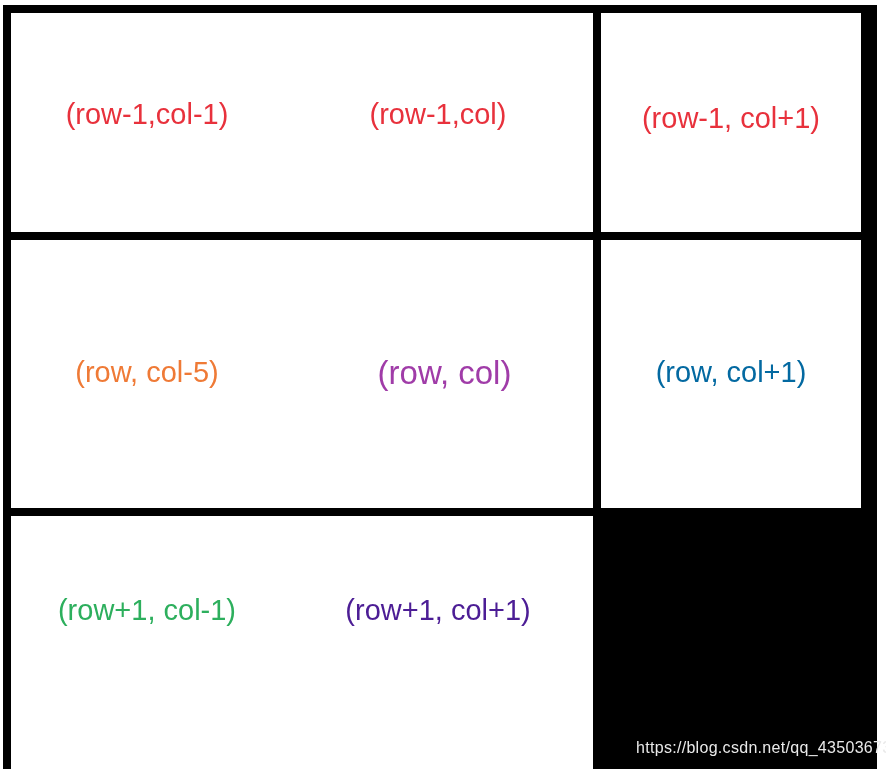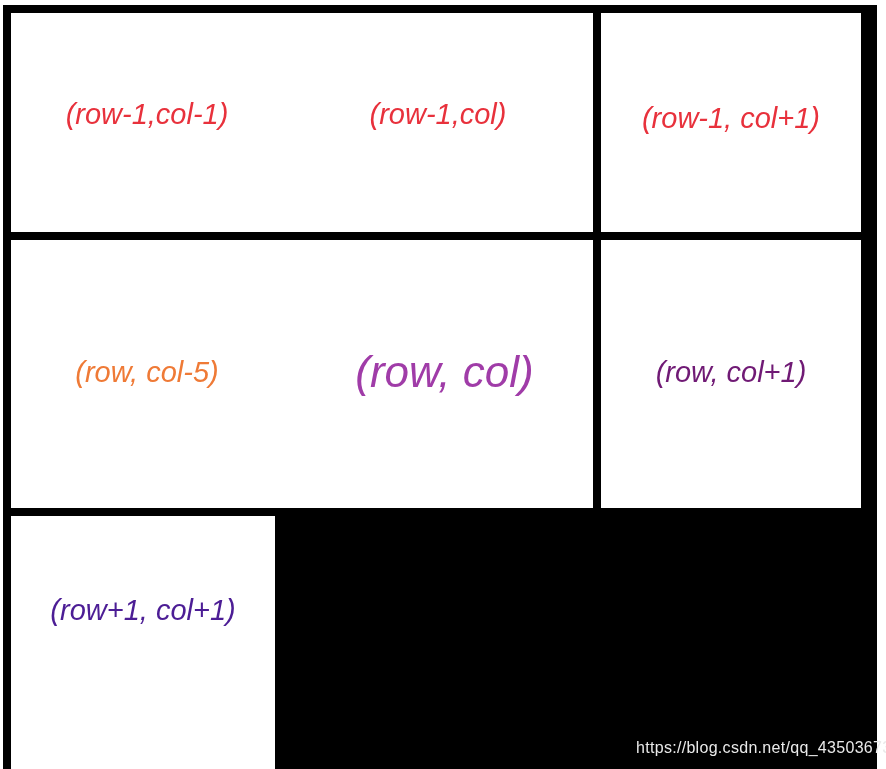--- a/index.html
+++ b/index.html
@@ -45,7 +45,6 @@
     align-items: center;
     justify-content: center;
     overflow: hidden;
-    font-style: italic;
   }
 
   

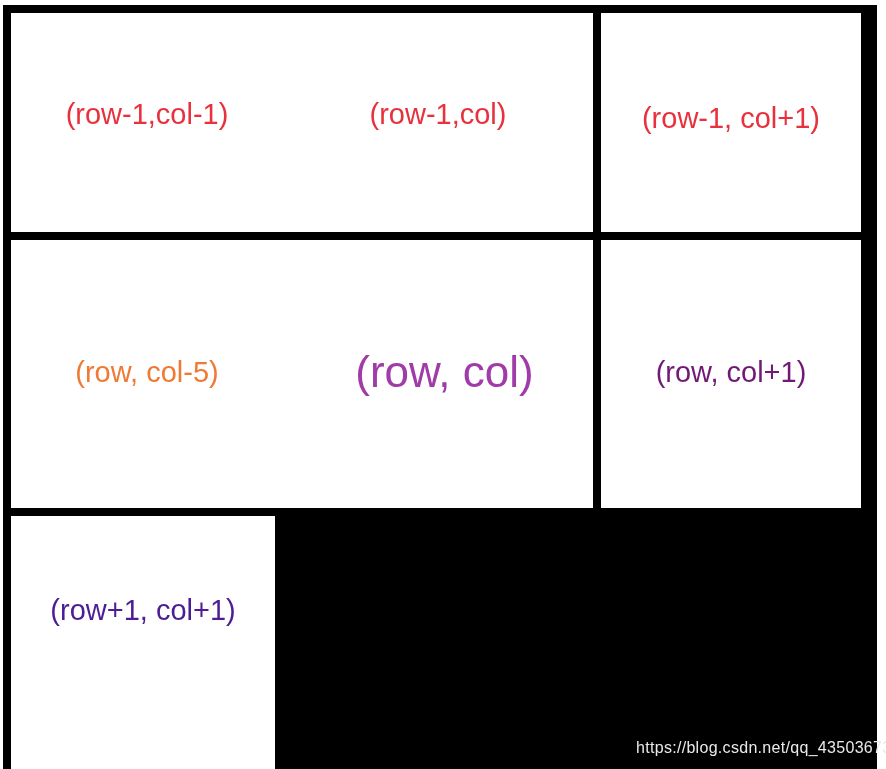--- a/index.html
+++ b/index.html
@@ -64,7 +64,7 @@
   .row-2 .cell-label { transform: translateY(-32px); }
 
   .cell-label.center-label {
-    font-size: 44px;
+    font-size: 33px;
     margin-left: 13px;
   }
 

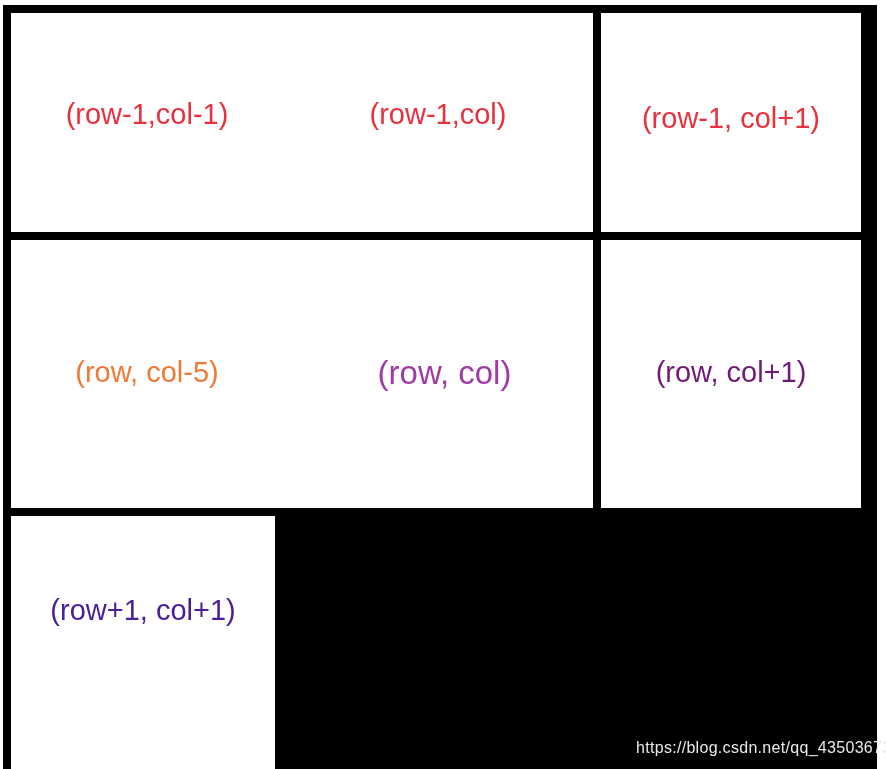--- a/index.html
+++ b/index.html
@@ -109,7 +109,7 @@
     </div>
 
     <div class="cell row-1 col-2">
-      <span class="cell-label" style="color: #701a75;">(row, col+1)</span>
+      <span class="cell-label" style="color: #0369a1;">(row, col+1)</span>
     </div>
 
 

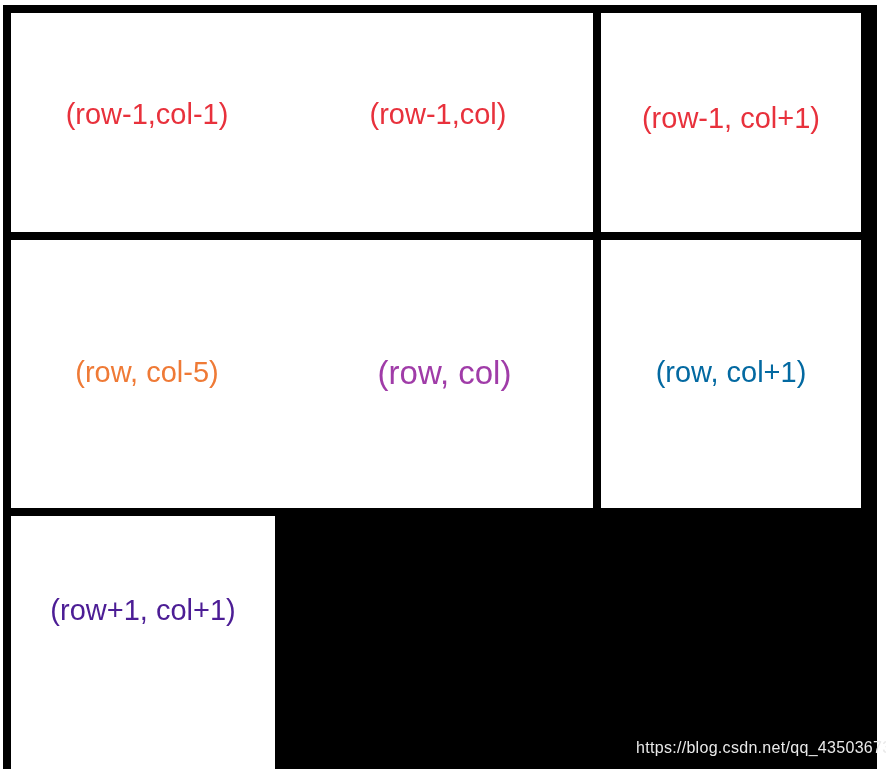--- a/index.html
+++ b/index.html
@@ -112,6 +112,9 @@
       <span class="cell-label" style="color: #0369a1;">(row, col+1)</span>
     </div>
 
+    <div class="cell row-2 col-0">
+      <span class="cell-label" style="color: rgb(45, 175, 93);">(row+1, col-1)</span>
+    </div>
 
 
     <div class="cell row-2 col-2">

